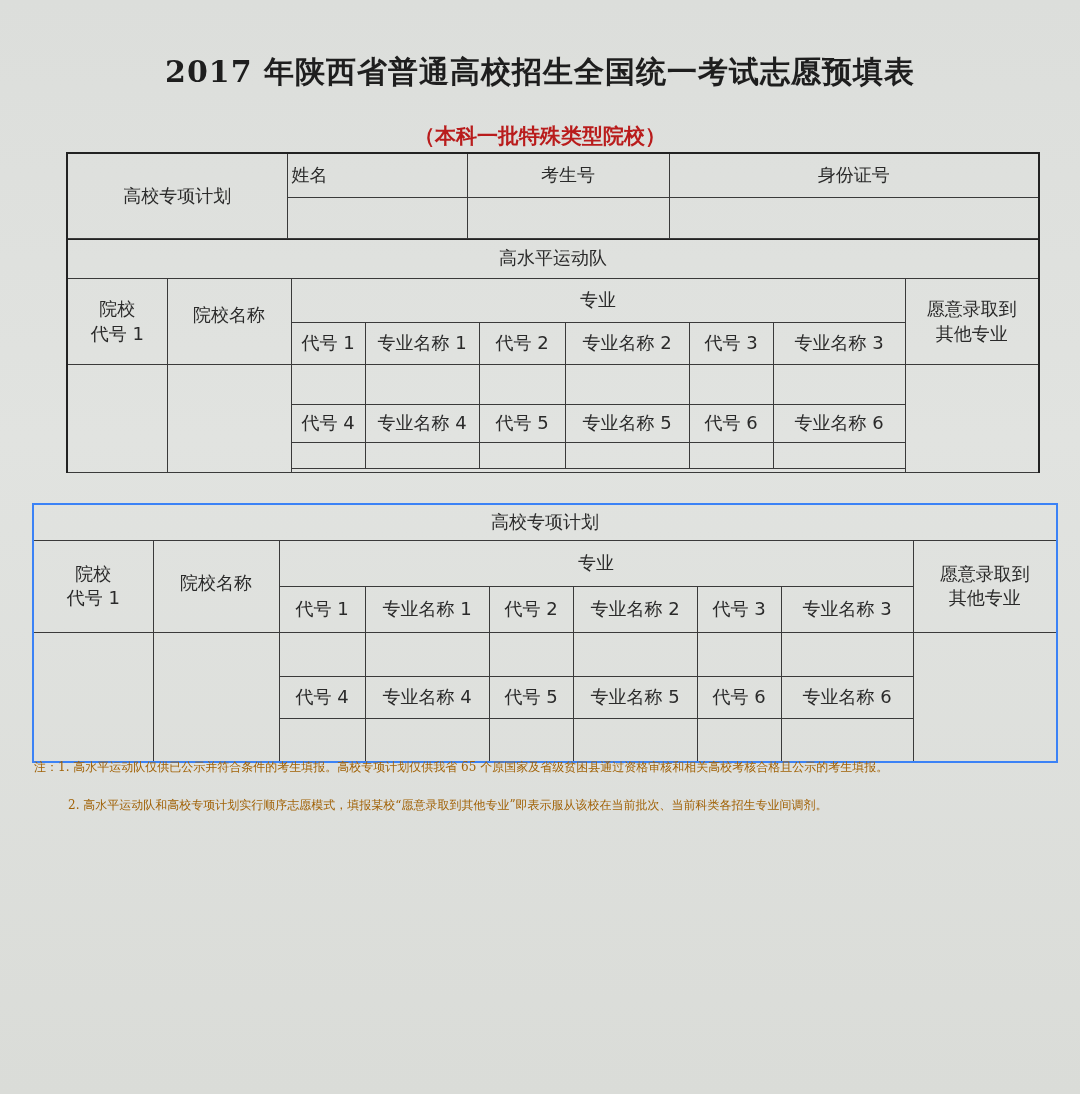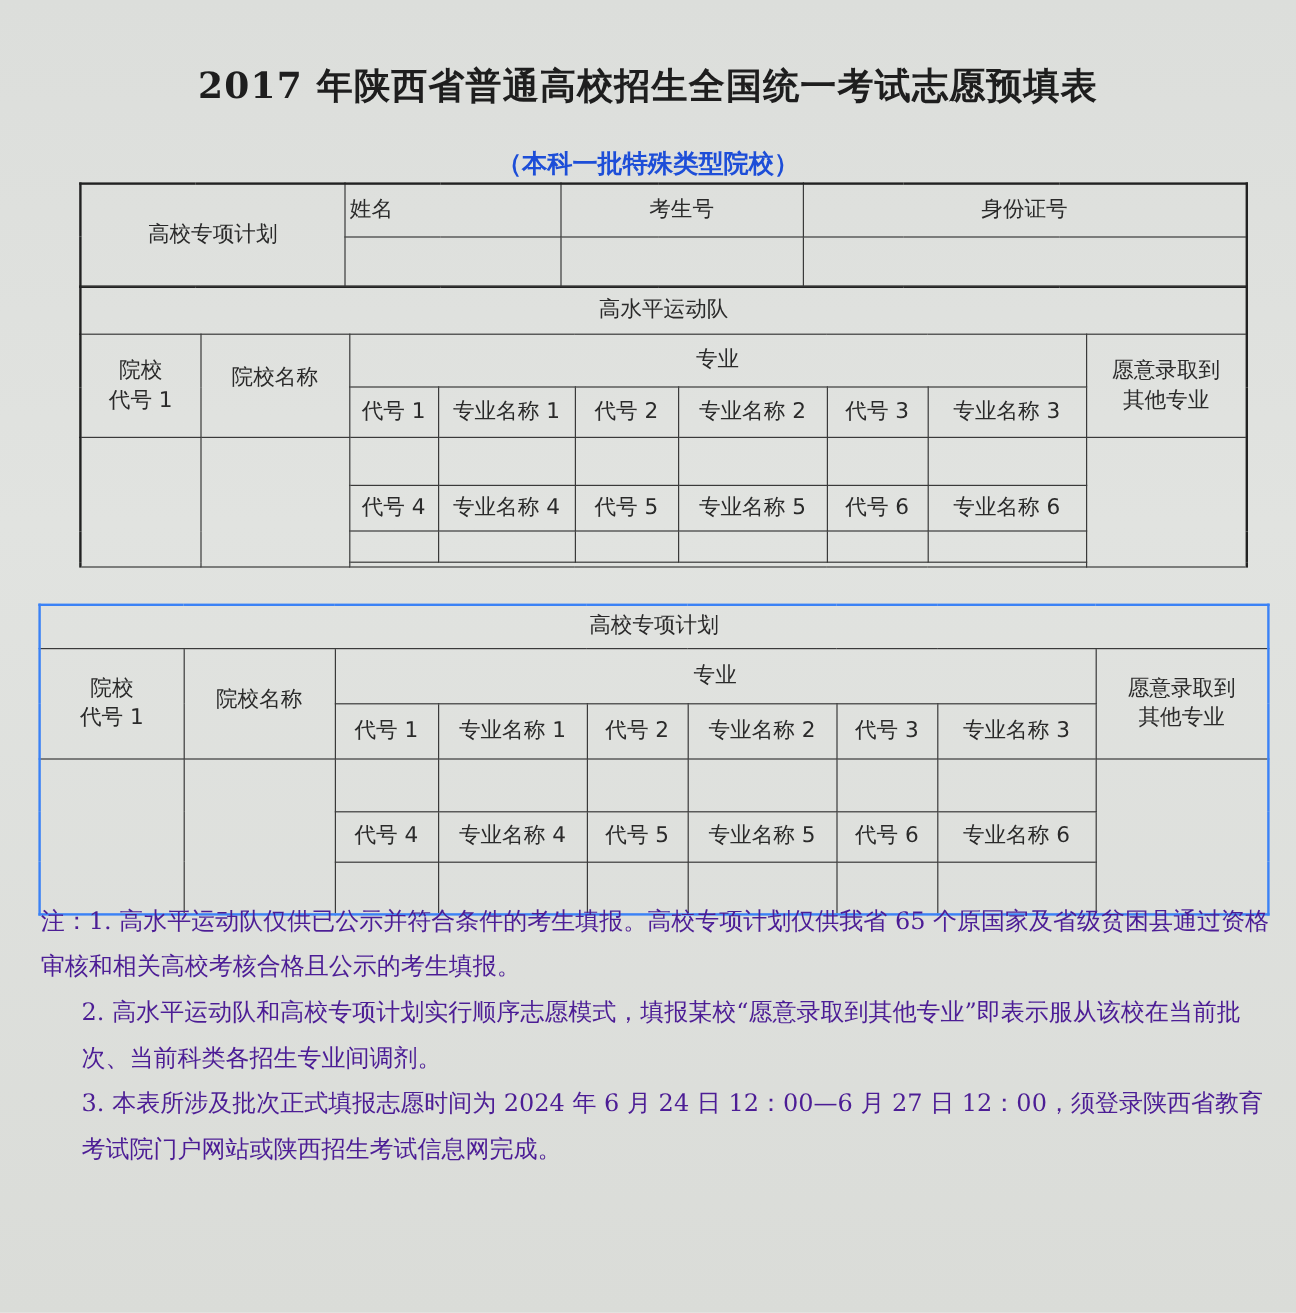--- a/index.html
+++ b/index.html
@@ -18,7 +18,7 @@
     .subtitle {
       position: absolute; left: 0; width: 1080px; top: 122px;
       text-align: center; font-size: 21px; font-weight: bold;
-      font-family: "DejaVu Sans", sans-serif; color: #1d4ed8;
+      font-family: "DejaVu Sans", sans-serif; color: #b91c1c;
     }
     table.form {
       position: absolute; border-collapse: collapse;

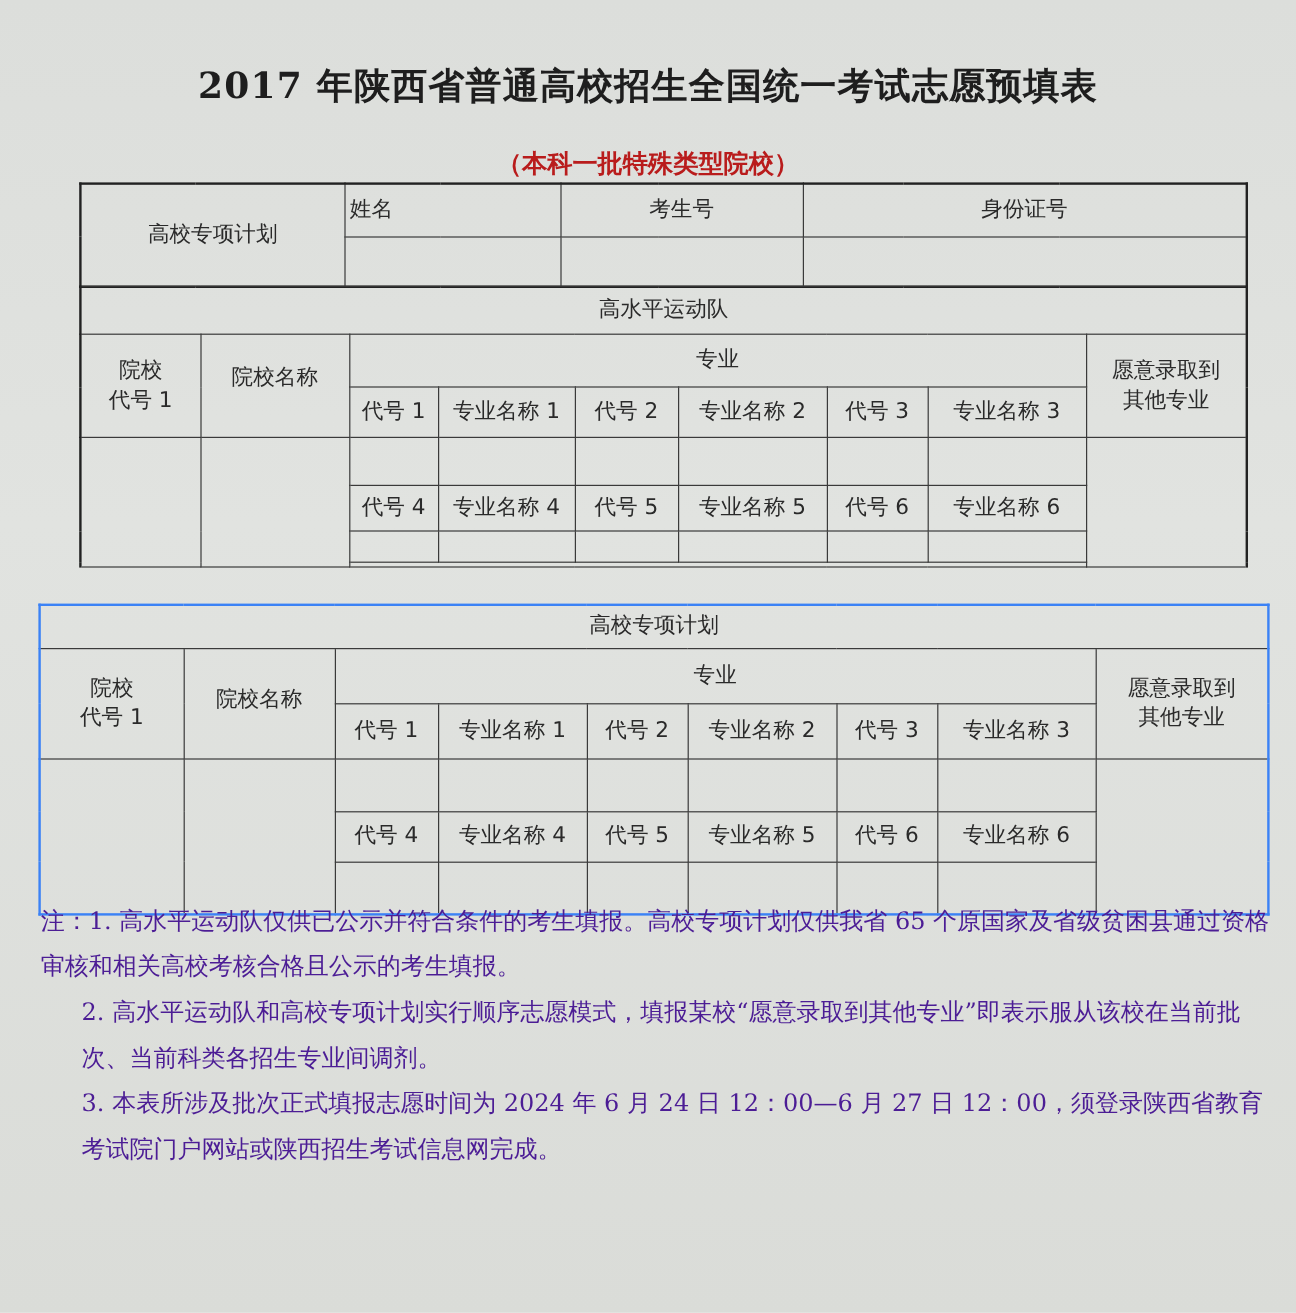--- a/index.html
+++ b/index.html
@@ -32,7 +32,7 @@
     .outer { border: 2px solid #222 !important; }
     .notes {
       position: absolute; left: 34px; top: 748px; width: 1030px;
-      font-family: "DejaVu Serif", serif; font-size: 20px; line-height: 38px; color: #4c1d95;
+      font-family: "DejaVu Serif", serif; font-size: 12px; line-height: 38px; color: #a16207;
     }
     .notes p { margin: 0; }
     .indent { padding-left: 34px; }

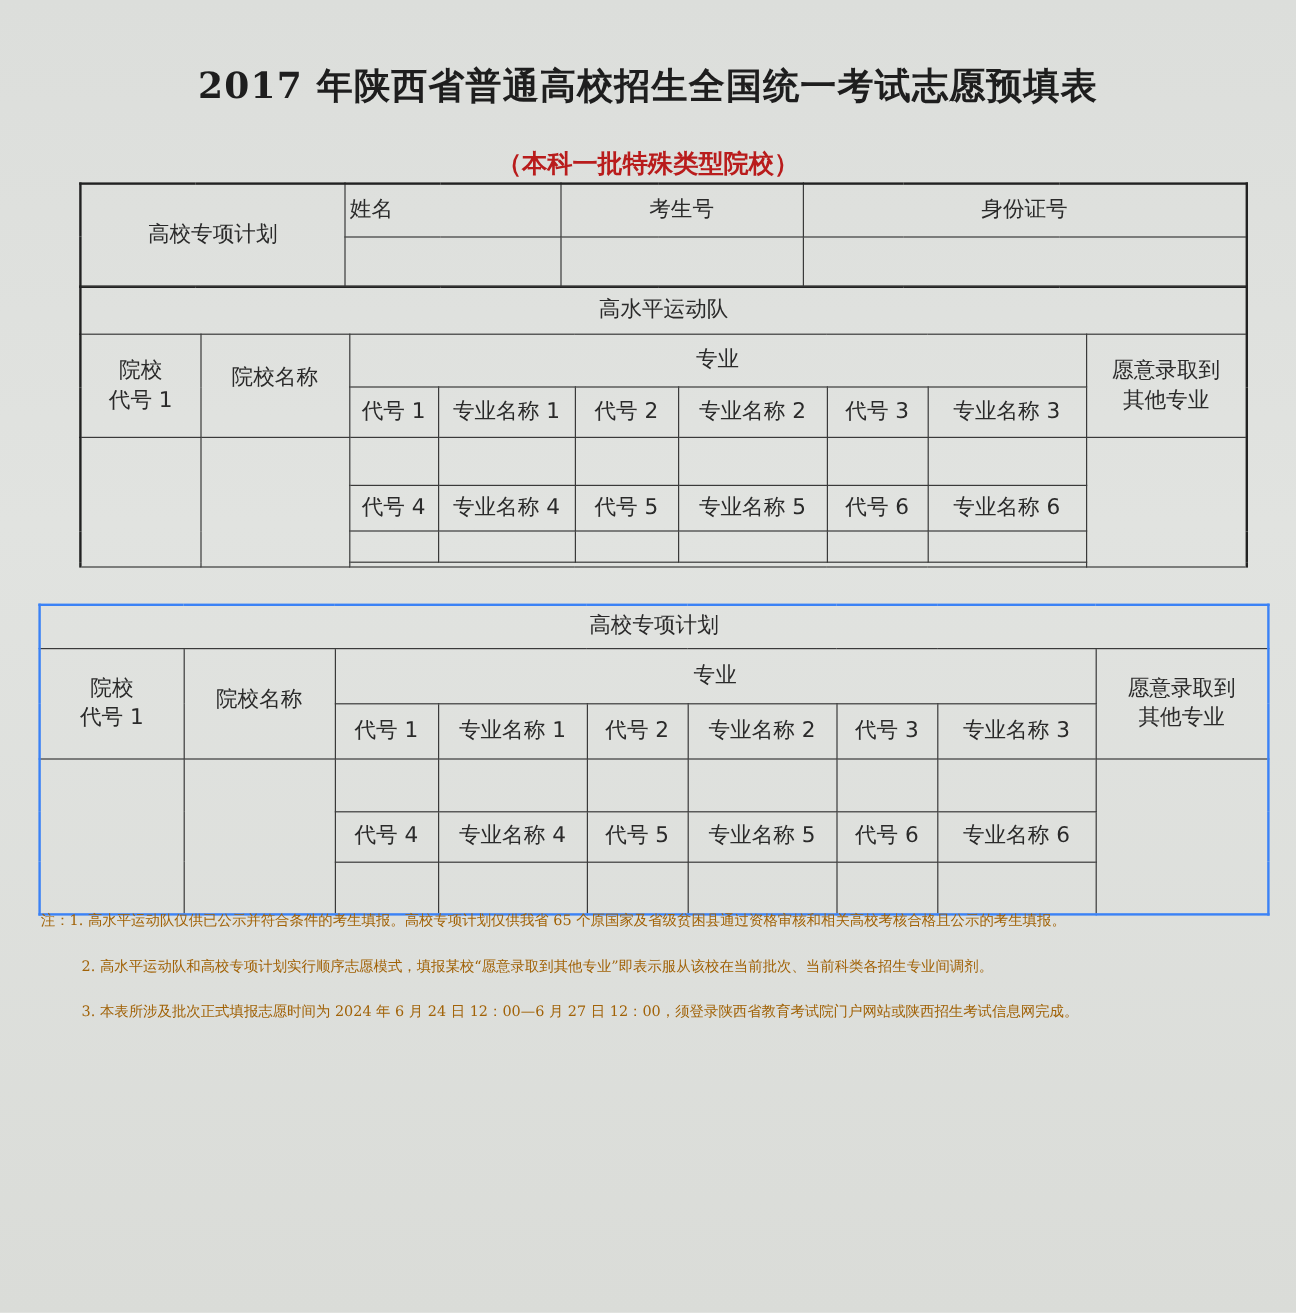--- a/index.html
+++ b/index.html
@@ -209,7 +209,6 @@
 <div class="notes">
   <p>注：1. 高水平运动队仅供已公示并符合条件的考生填报。高校专项计划仅供我省 65 个原国家及省级贫困县通过资格审核和相关高校考核合格且公示的考生填报。</p>
   <p class="indent">2. 高水平运动队和高校专项计划实行顺序志愿模式，填报某校“愿意录取到其他专业”即表示服从该校在当前批次、当前科类各招生专业间调剂。</p>
-  <p class="indent">3. 本表所涉及批次正式填报志愿时间为 2024 年 6 月 24 日 12：00—6 月 27 日 12：00，须登录陕西省教育考试院门户网站或陕西招生考试信息网完成。</p>
 </div>
 
 </body></html>

